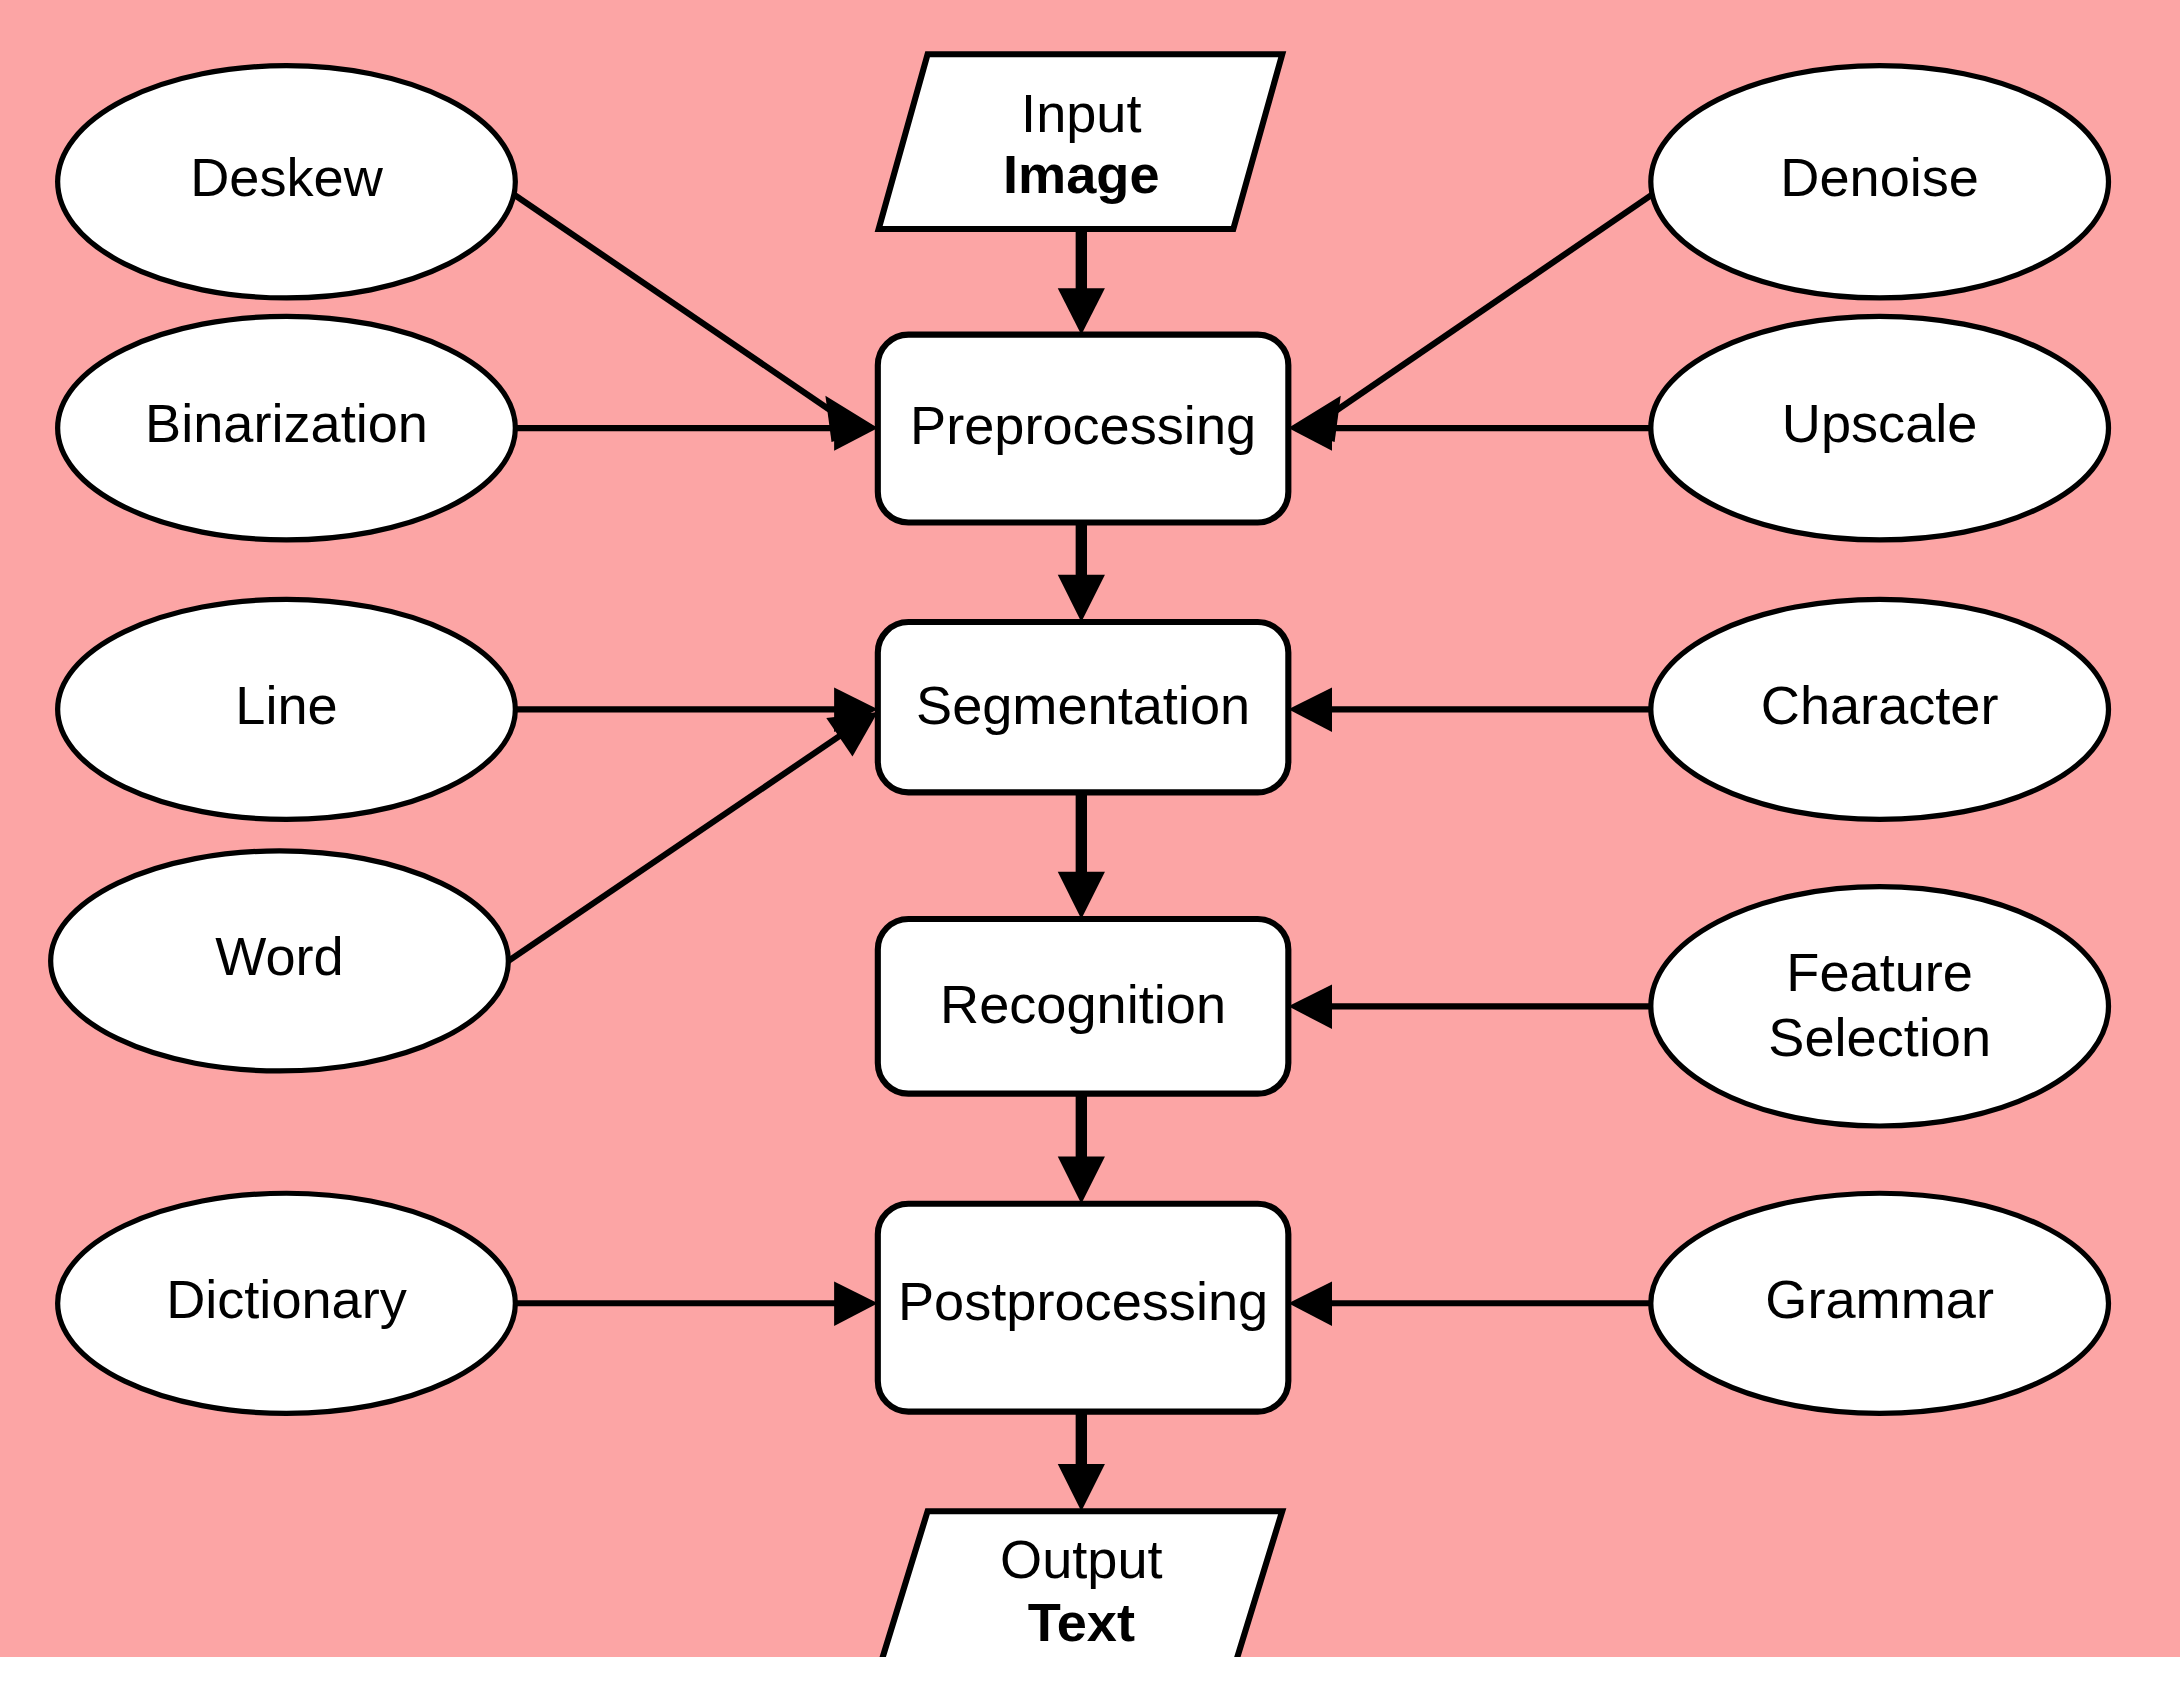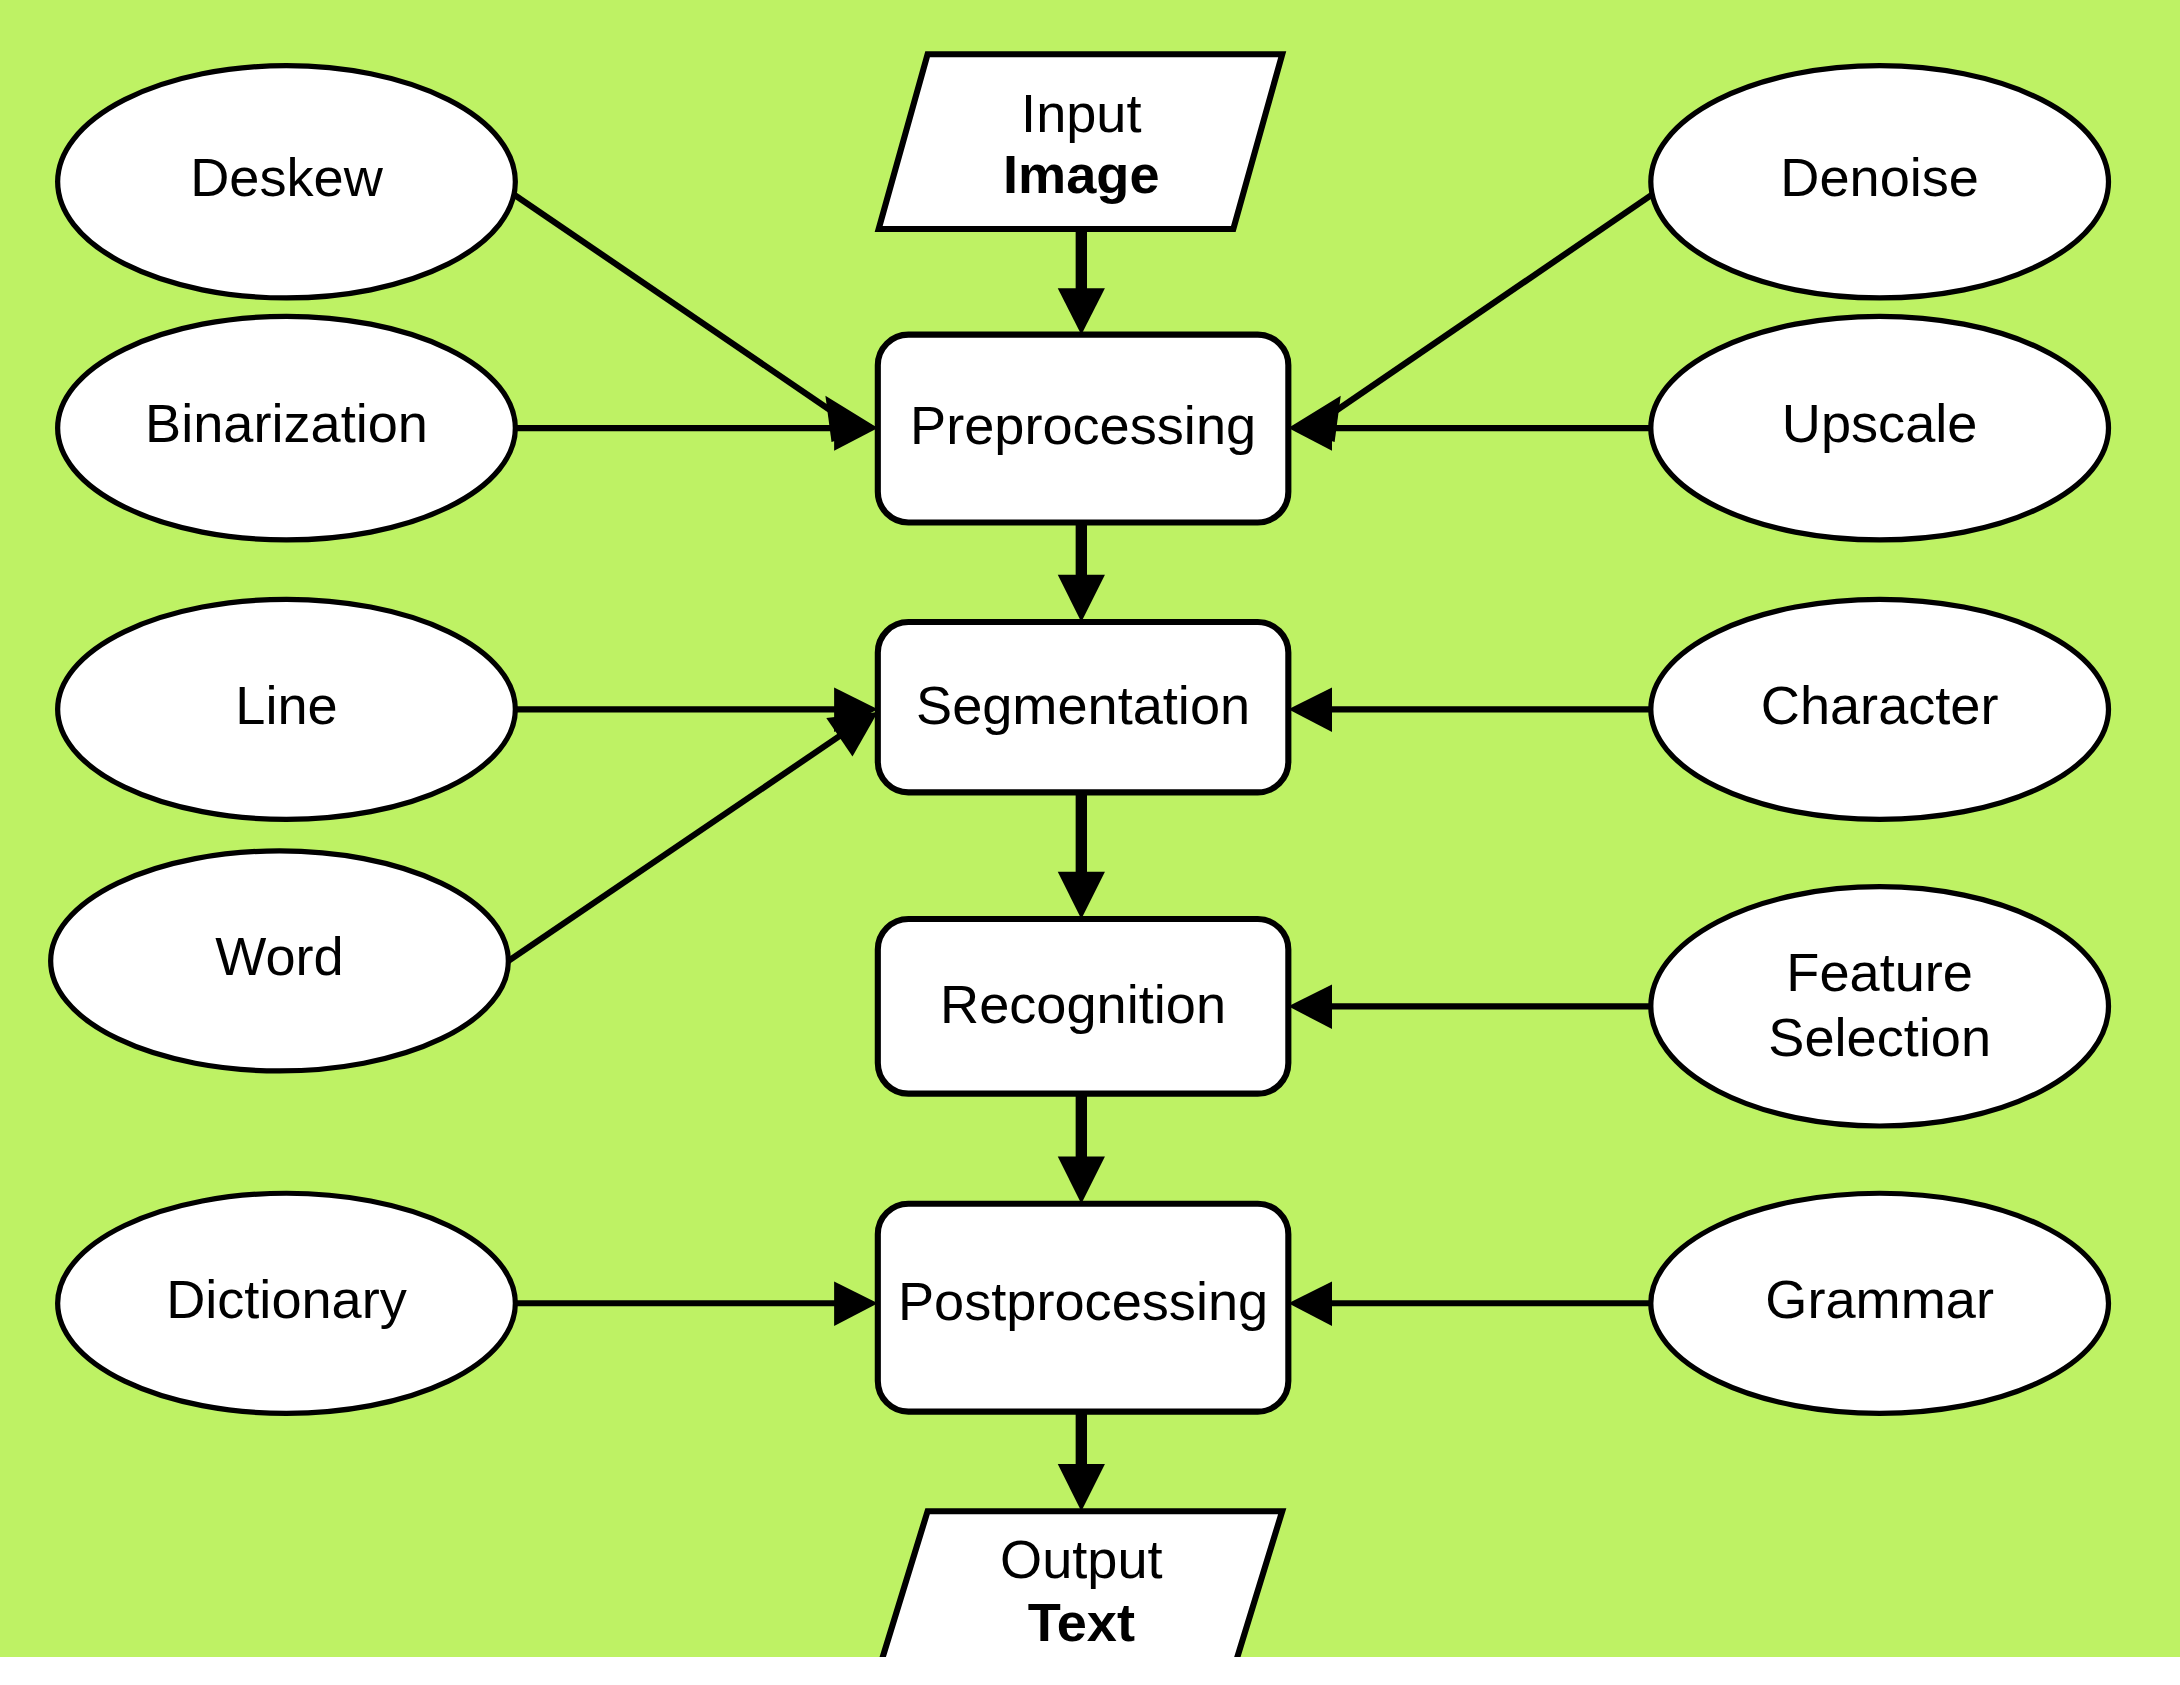--- a/index.html
+++ b/index.html
@@ -15,7 +15,7 @@
     position: relative;
     width: 2181px;
     height: 1657px;
-    background: #bef264;
+    background: #fca5a5;
     overflow: hidden;
   }
   svg#flow {

